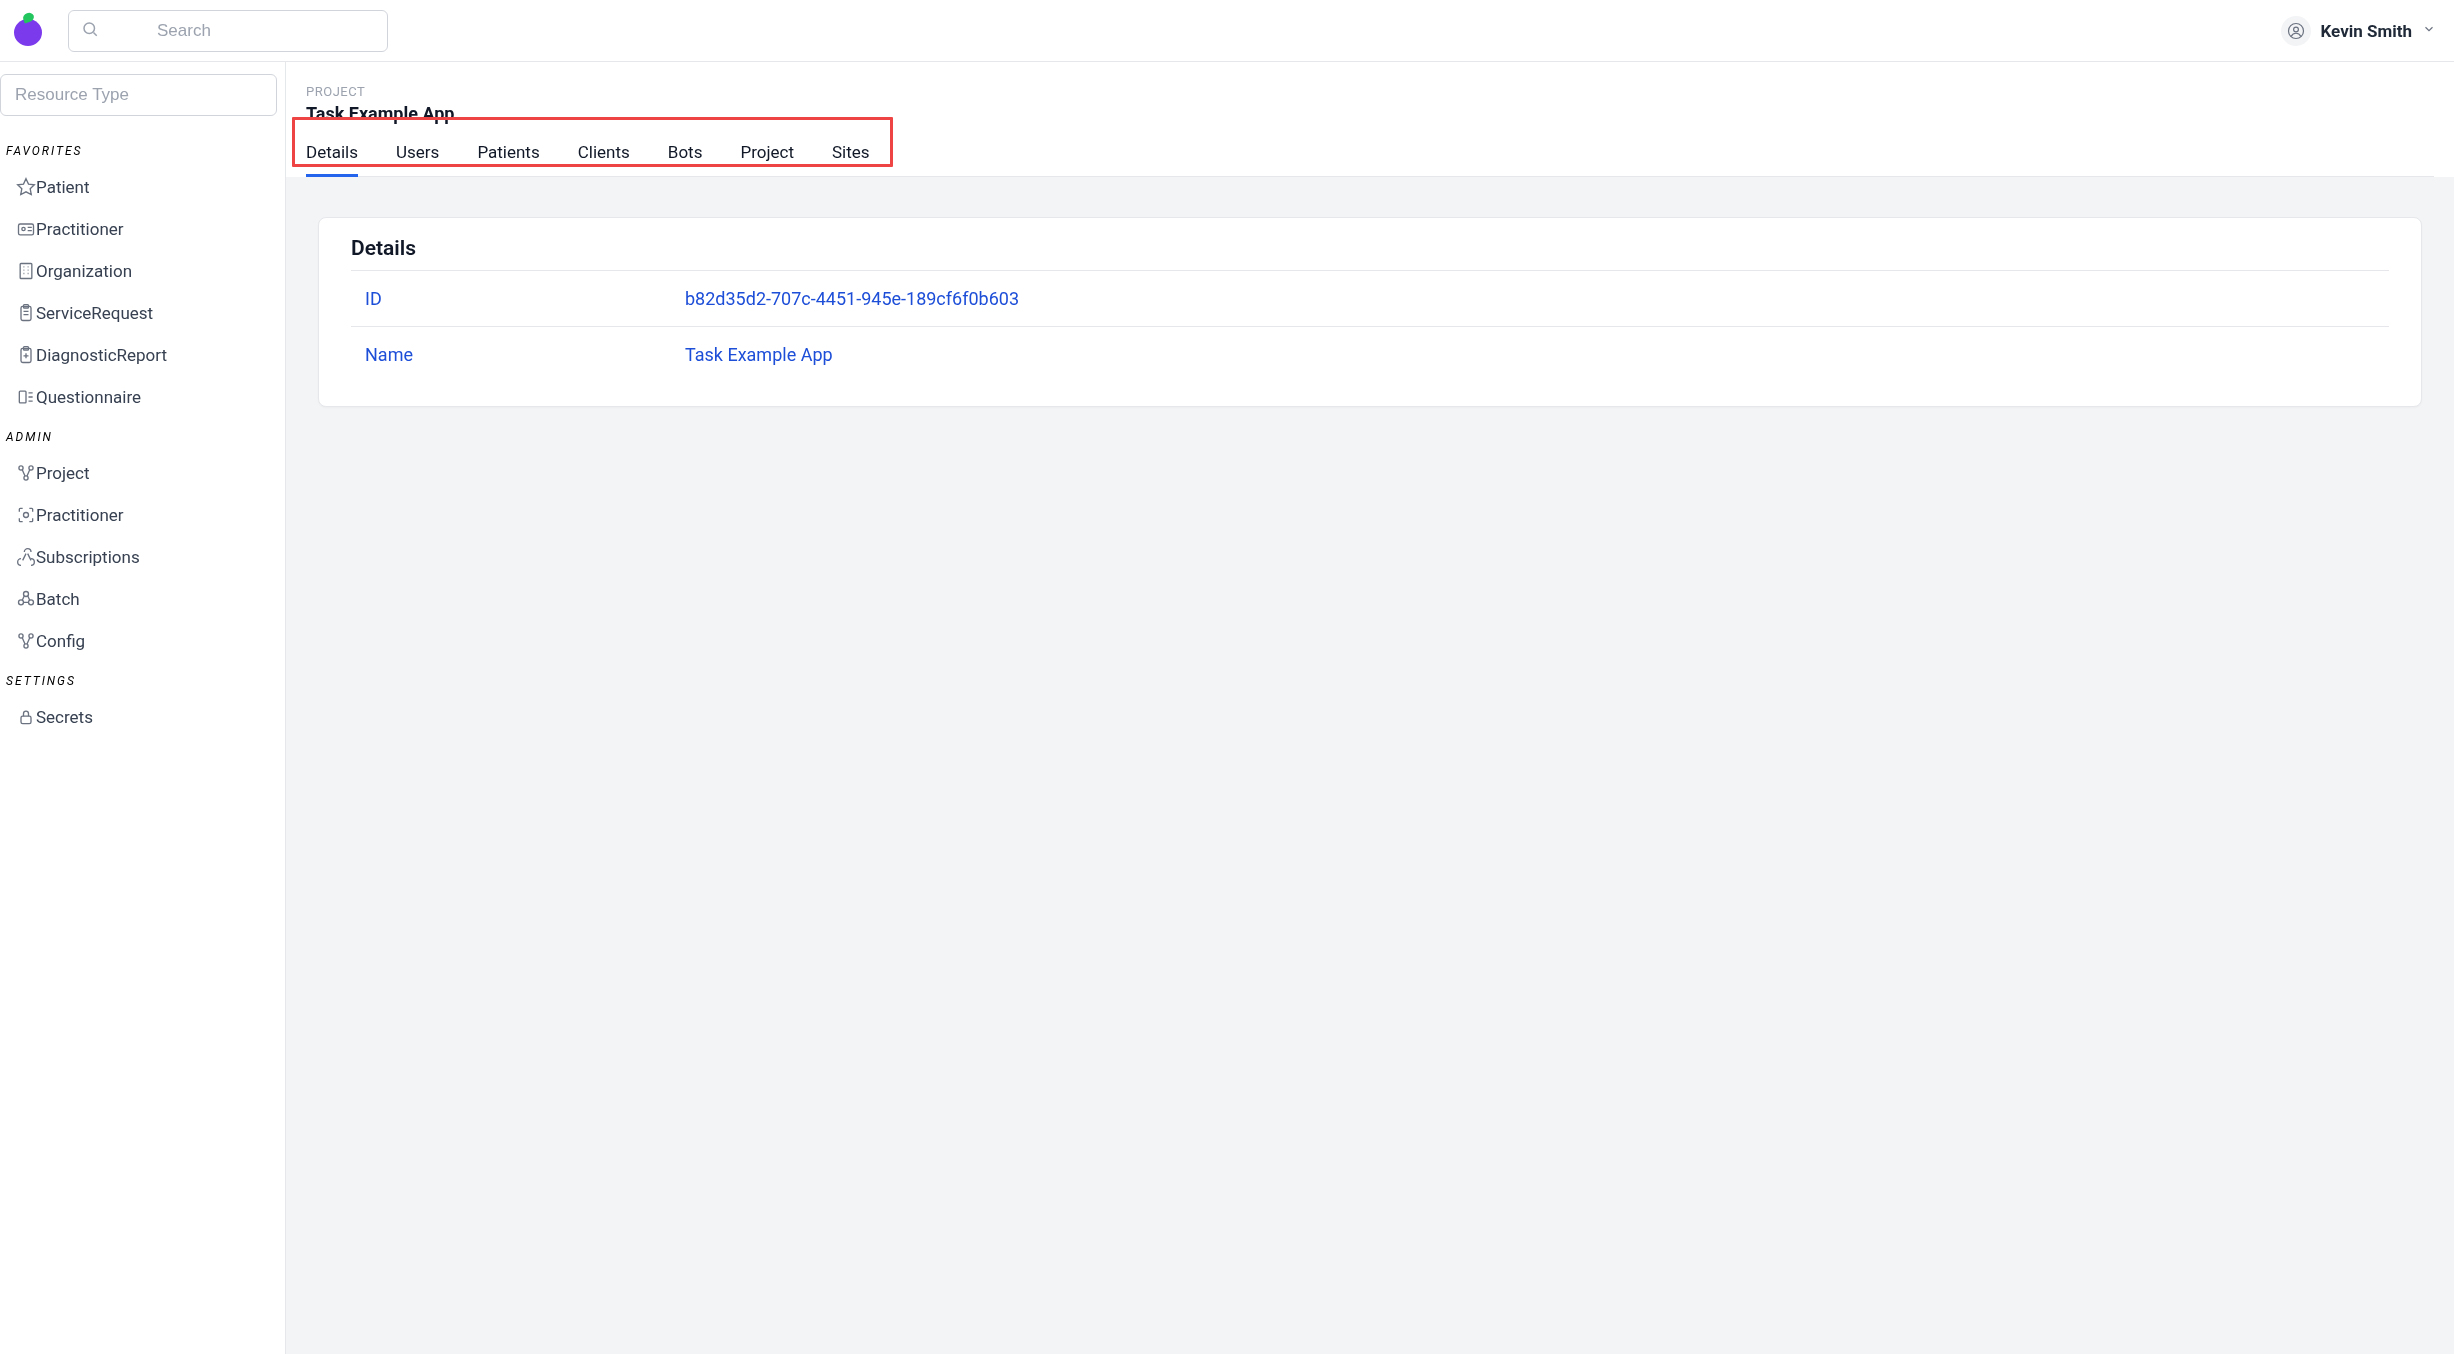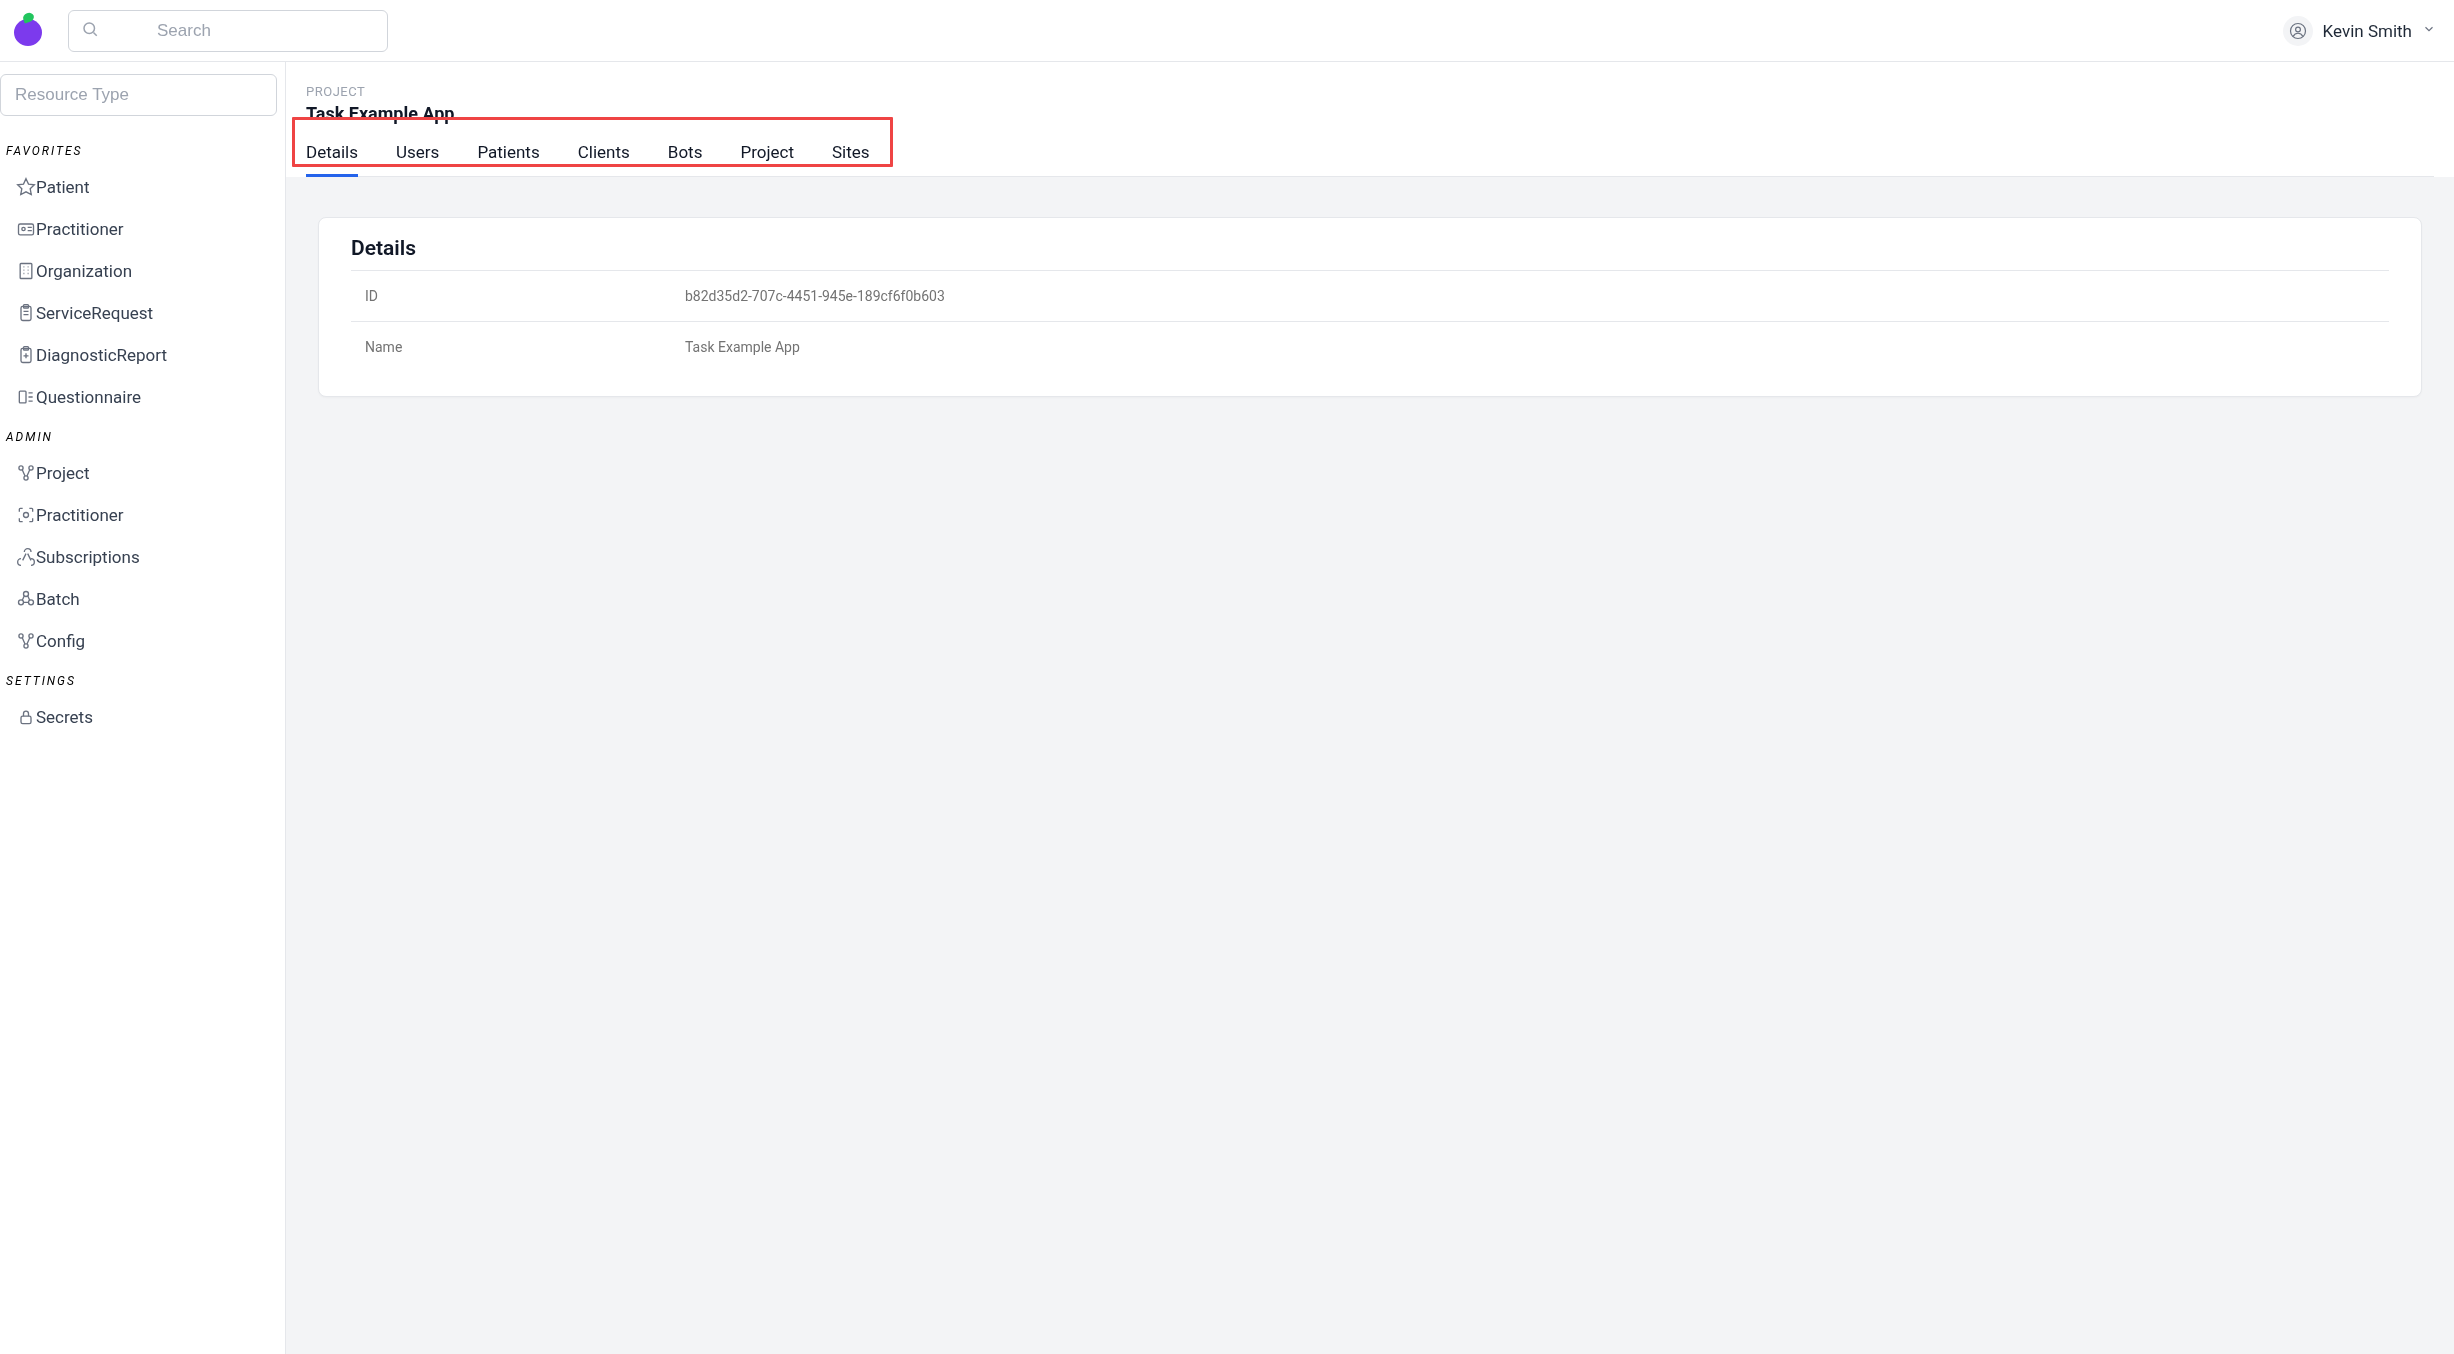--- a/index.html
+++ b/index.html
@@ -67,6 +67,7 @@
     align-items: center;
     gap: 10px;
     cursor: pointer;
+    font-weight: bold;
   }
   .user-chip .avatar {
     width: 30px; height: 30px;

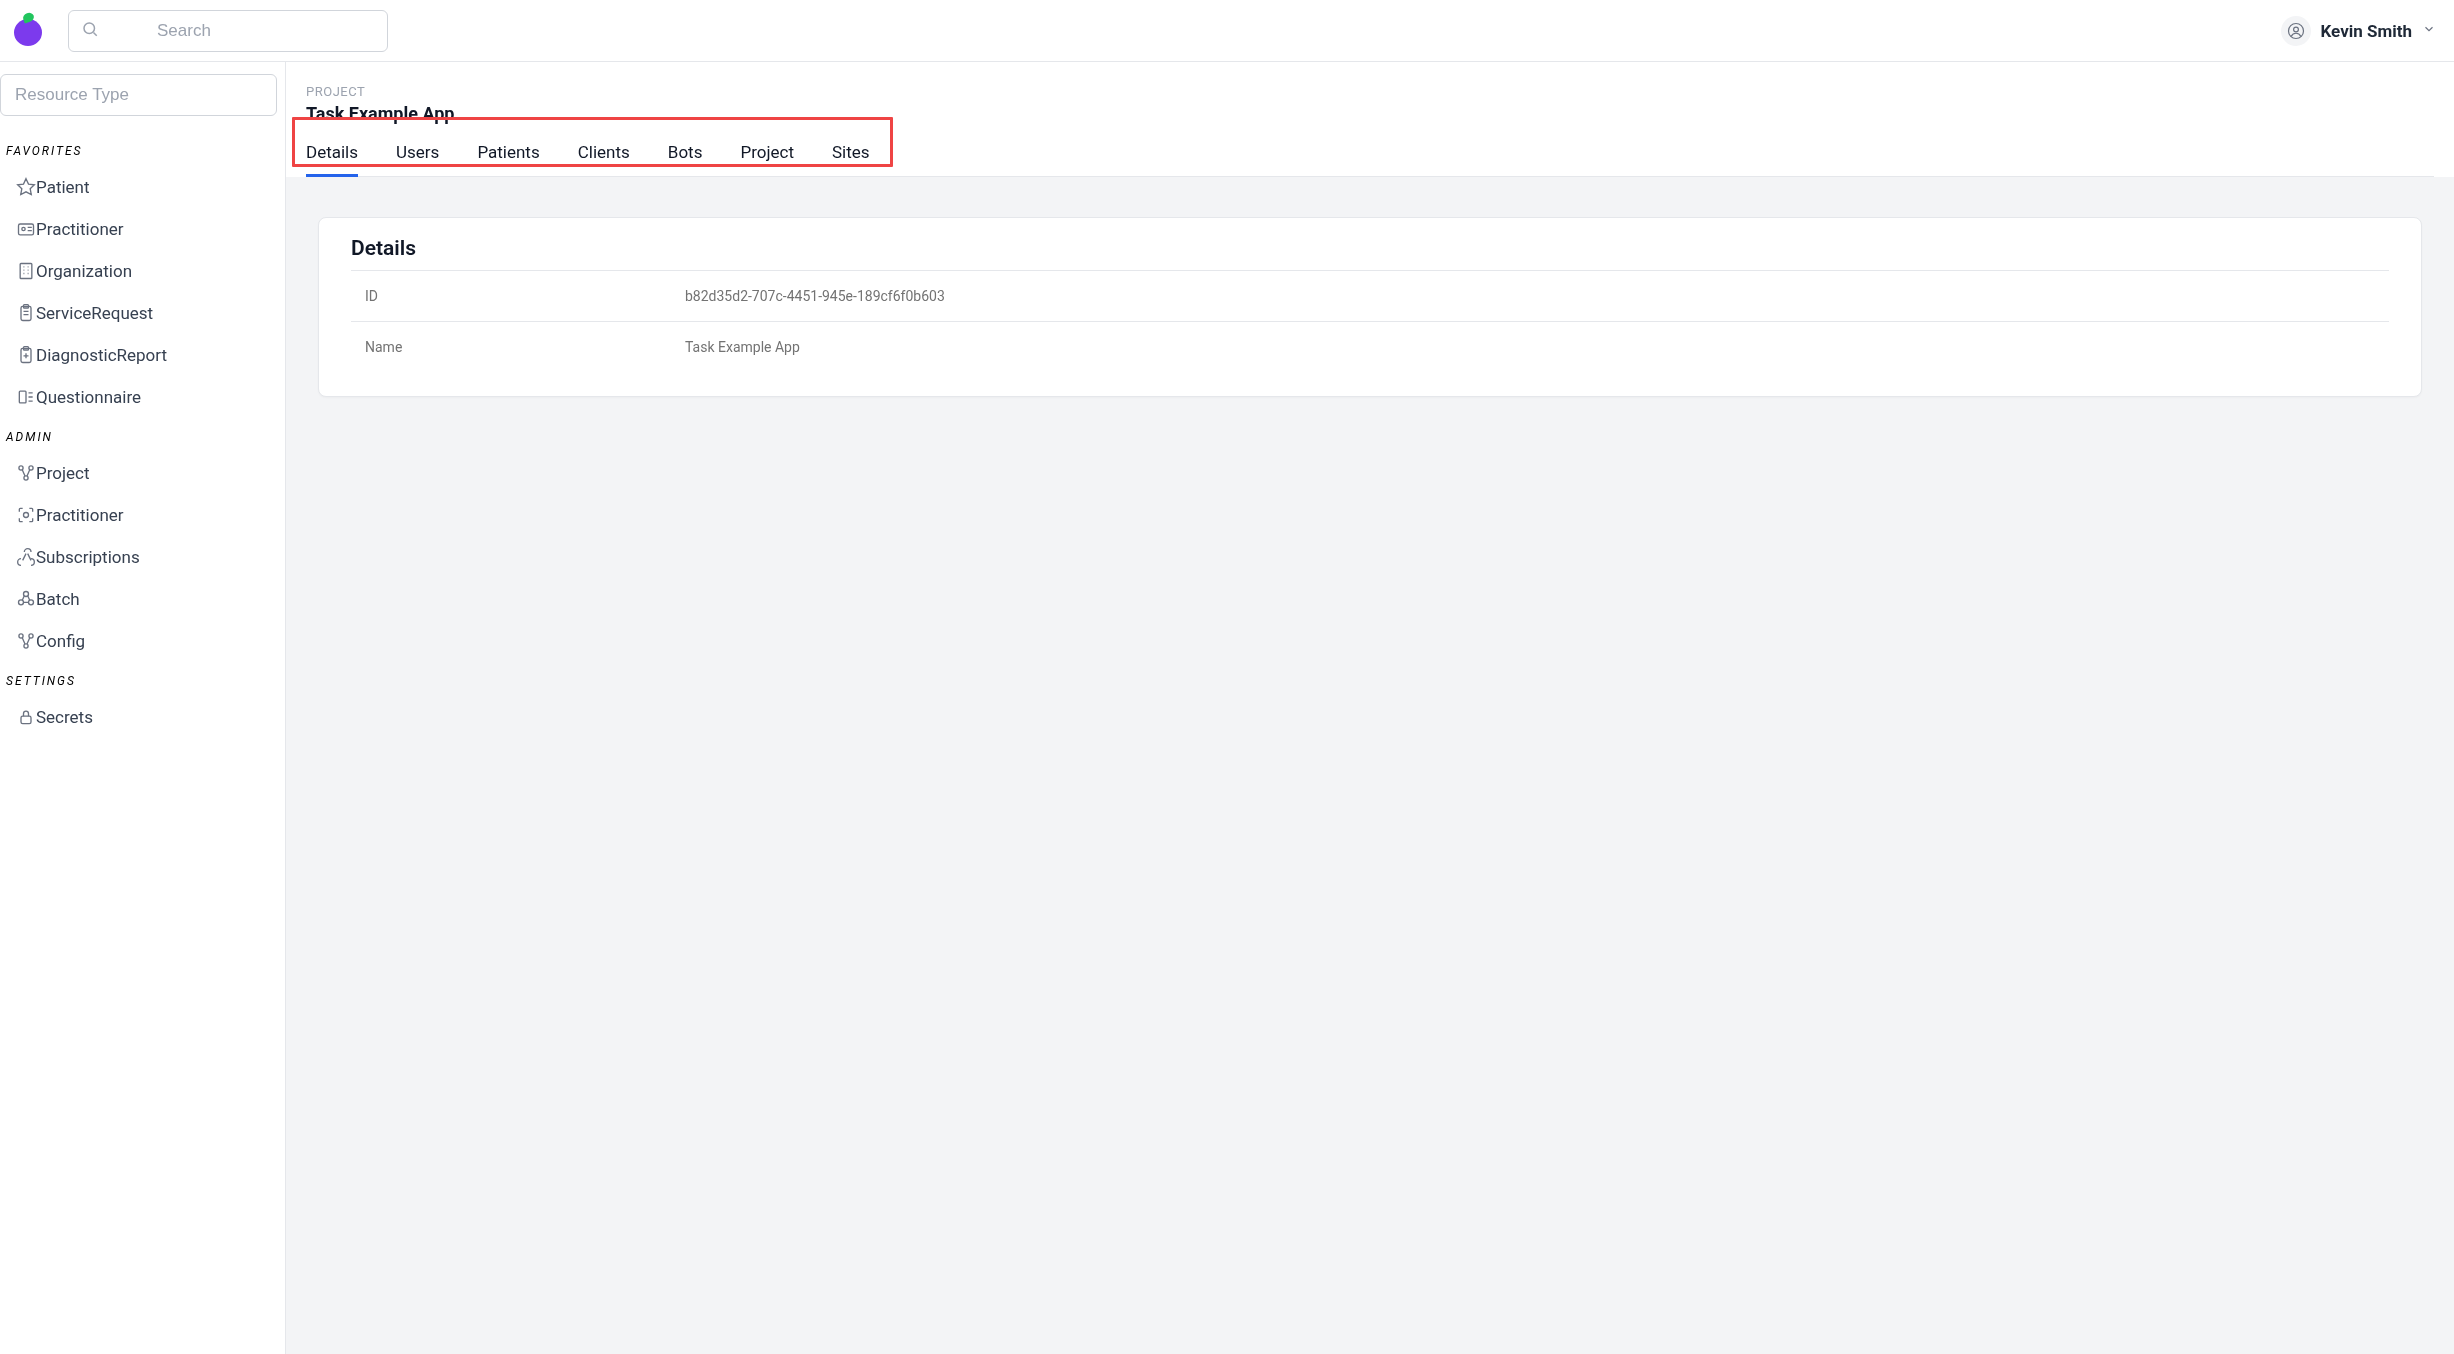--- a/index.html
+++ b/index.html
@@ -206,8 +206,8 @@
     display: flex;
     padding: 17px 14px;
     border-bottom: 1px solid #e5e7eb;
-    font-size: 14px;
-    color: #737373;
+    font-size: 18px;
+    color: #1d4ed8;
   }
   .kv-row:last-child { border-bottom: none; }
   .kv-row .k { width: 320px; }

